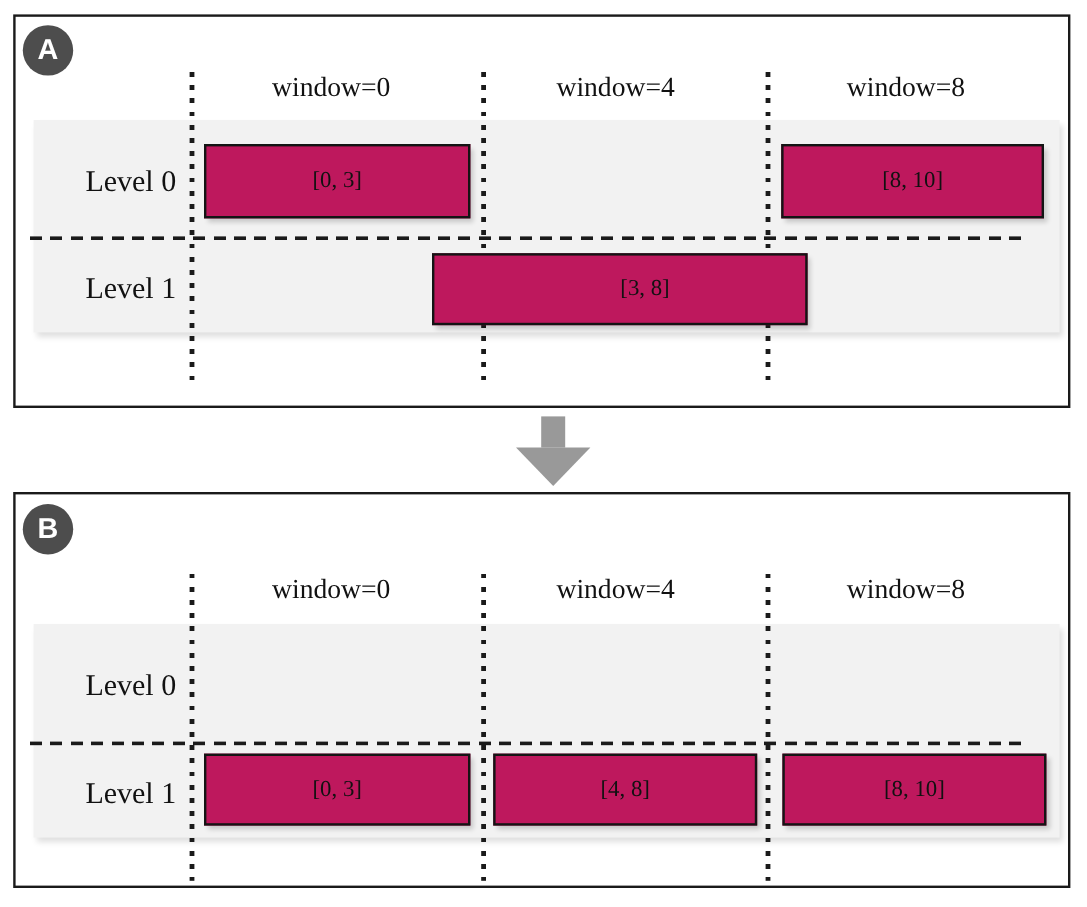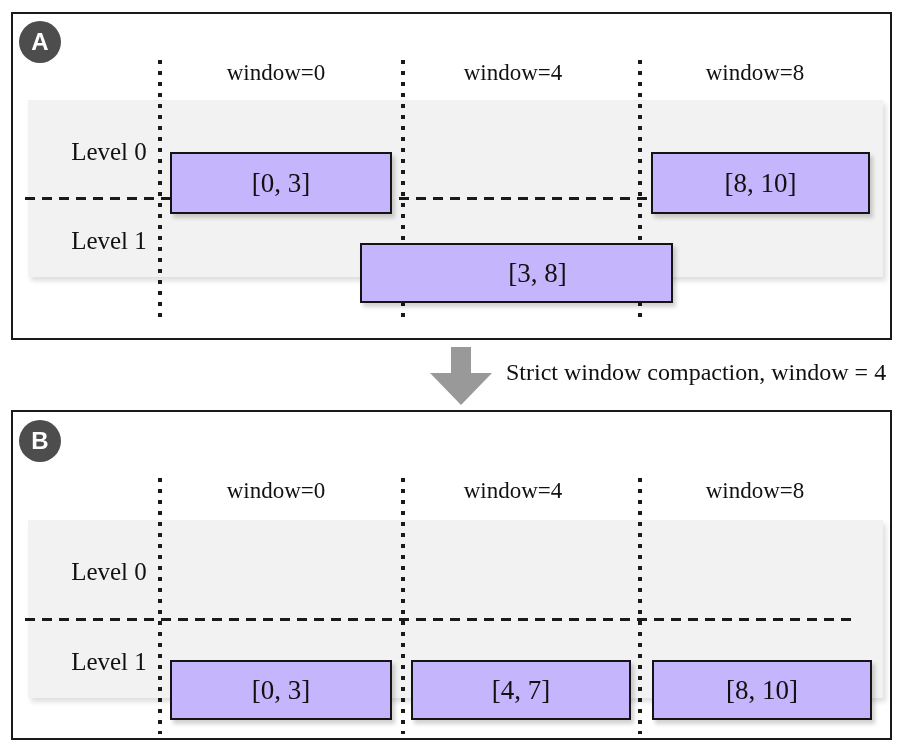--- a/index.html
+++ b/index.html
@@ -87,16 +87,15 @@
   }
   .runbox {
     position: absolute;
-    background: #c4b5fd;
+    background: #be185d;
     border: 2.5px solid #141414;
     box-shadow: 3px 4px 4px rgba(0,0,0,0.18);
     display: flex;
     align-items: center;
     justify-content: center;
-    font-size: 27px;
+    font-size: 19px;
     color: #111111;
     white-space: nowrap;
-    margin-top: 32px;
   }
   .arrow-wrap {
     position: absolute;

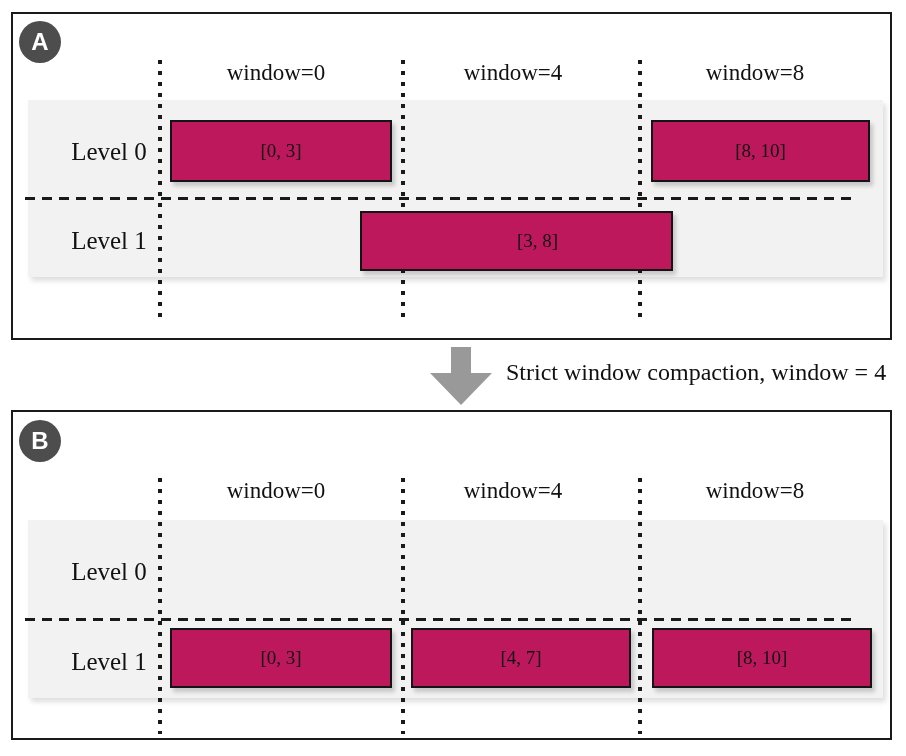--- a/index.html
+++ b/index.html
@@ -164,7 +164,6 @@
     <div class="arrow-shaft"></div>
     <div class="arrow-head"></div>
   </div>
-  <div class="transition-label">Strict window compaction, window = 4</div>
 
   <section class="panel" style="top:410px; height:330px;">
     <div class="badge" style="left:6px; top:8px;">B</div>

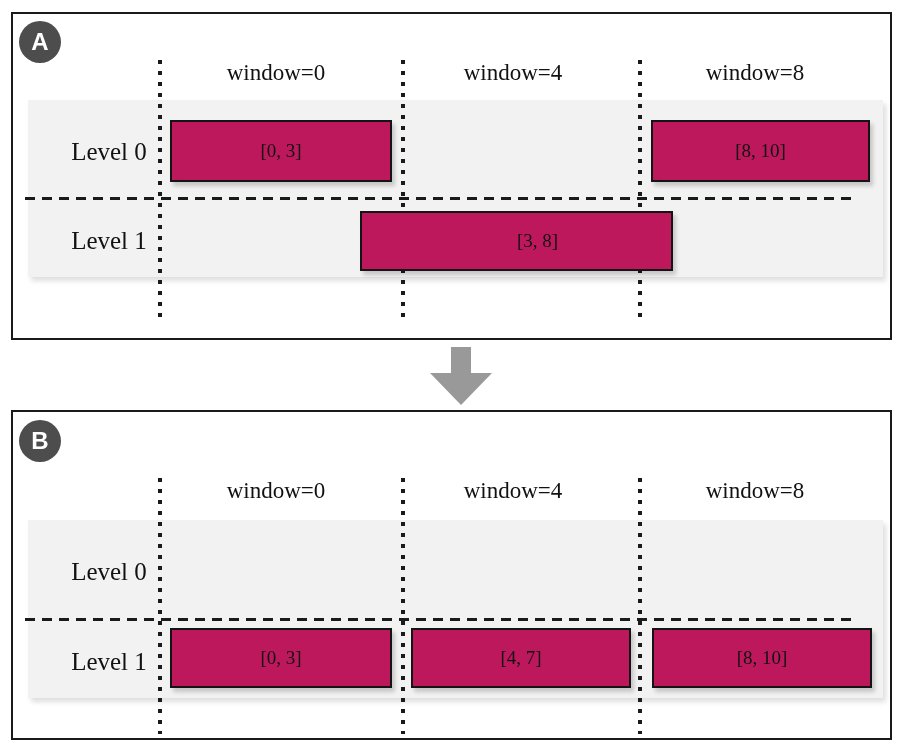--- a/index.html
+++ b/index.html
@@ -184,7 +184,7 @@
     <div class="rowlabel" style="top:235px;">Level 1</div>
 
     <div class="runbox" style="left:157px; top:216px; width:222px; height:60px;">[0, 3]</div>
-    <div class="runbox" style="left:398px; top:216px; width:220px; height:60px;">[4, 7]</div>
+    <div class="runbox" style="left:398px; top:216px; width:220px; height:60px;">[4, 8]</div>
     <div class="runbox" style="left:639px; top:216px; width:220px; height:60px;">[8, 10]</div>
   </section>
 

